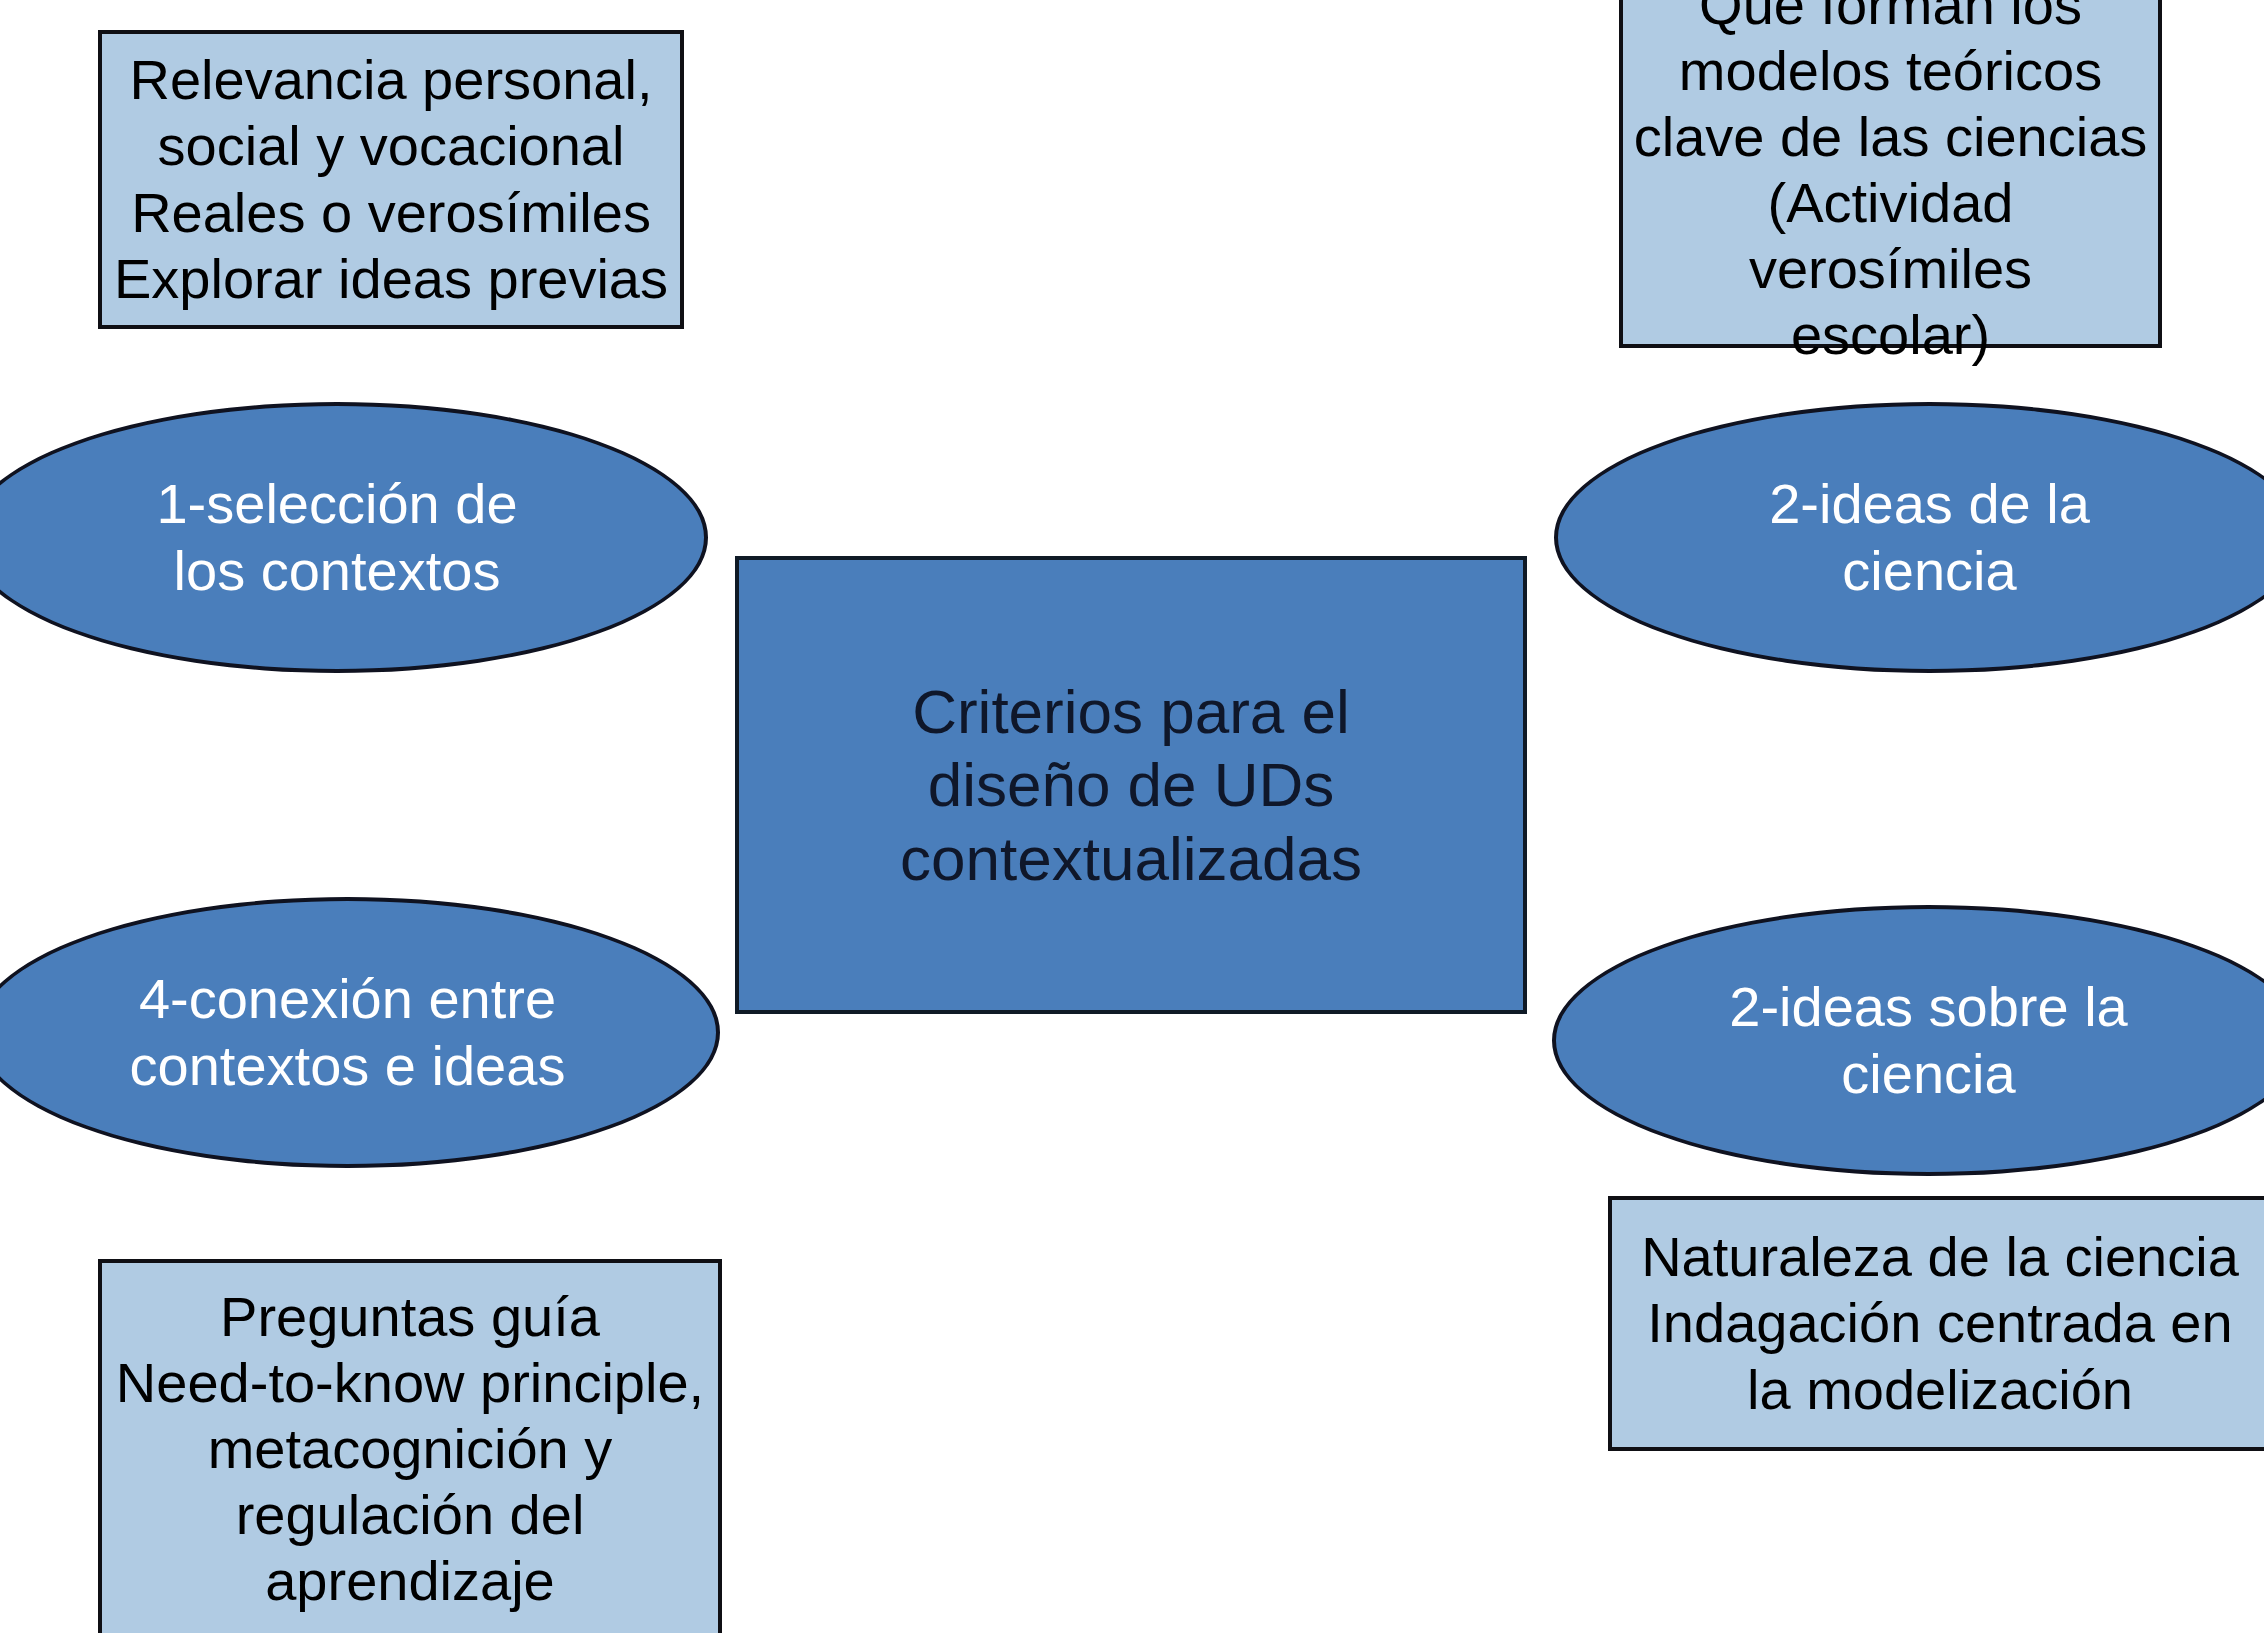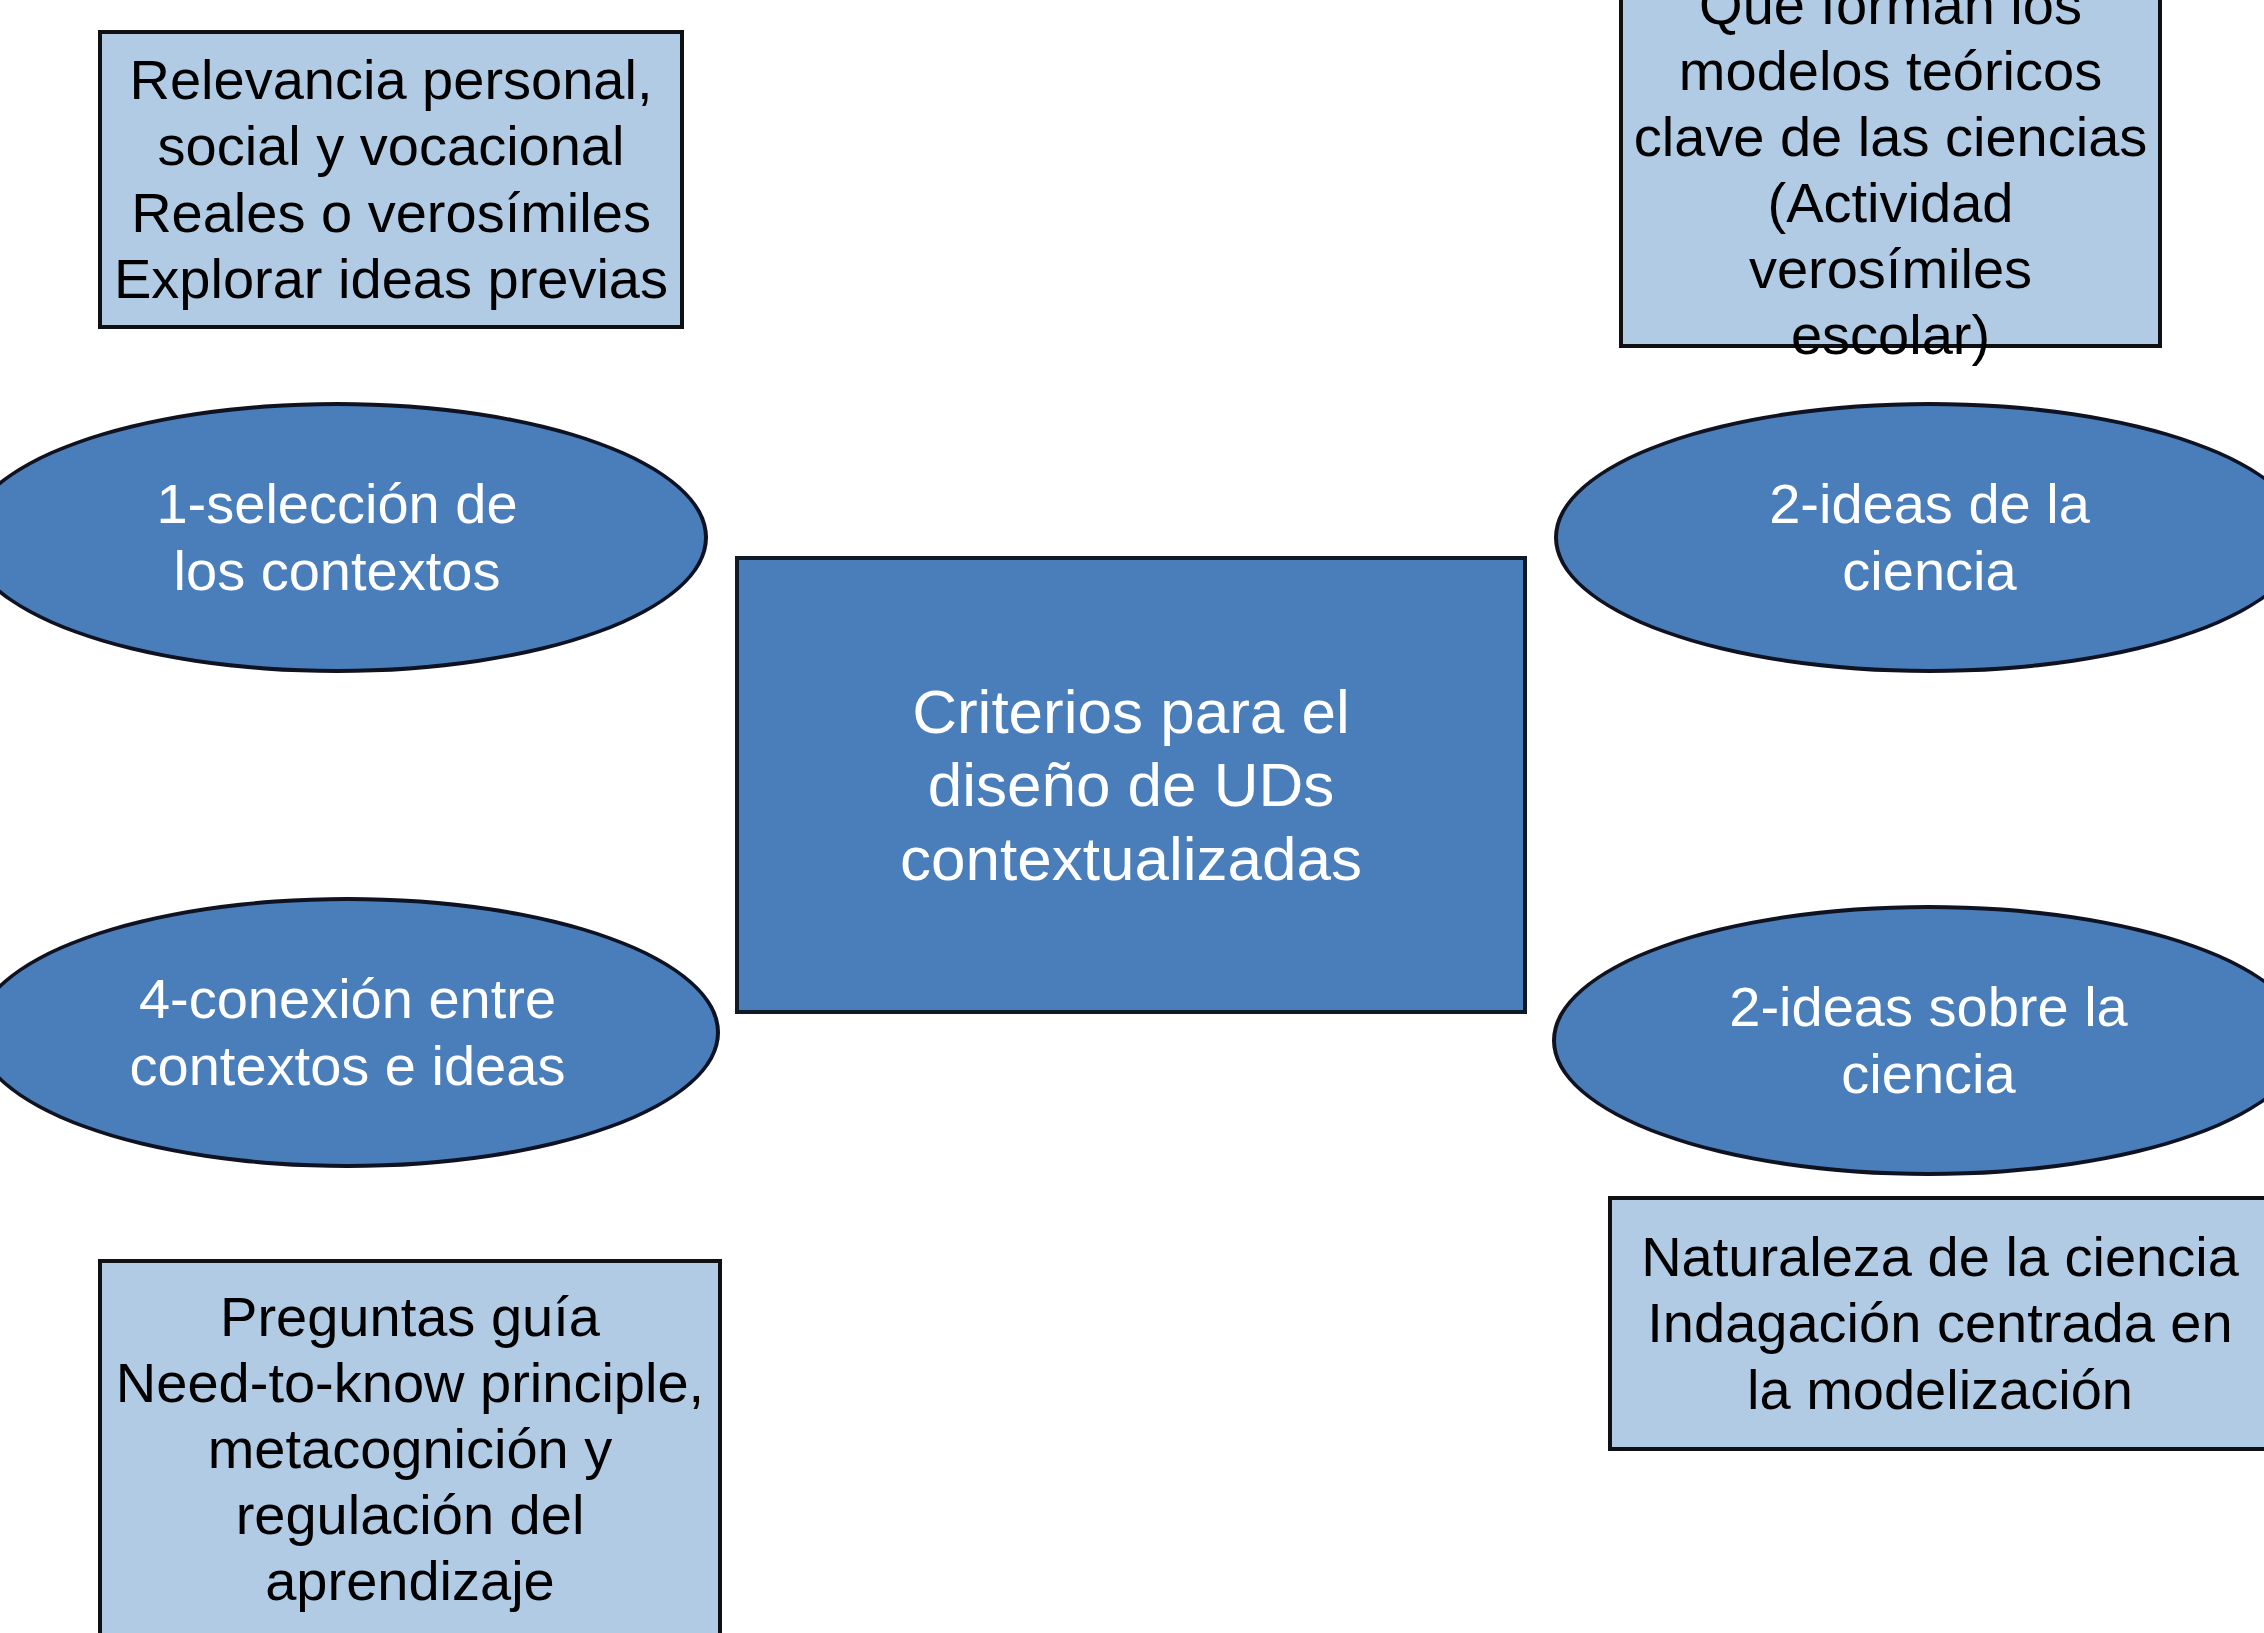--- a/index.html
+++ b/index.html
@@ -43,7 +43,7 @@
   .rect-dark {
     background: #4a7ebb;
     border: 4.5px solid #0f1a26;
-    color: #ffffff;
+    color: #0f172a;
     font-size: 62px;
   }
   

